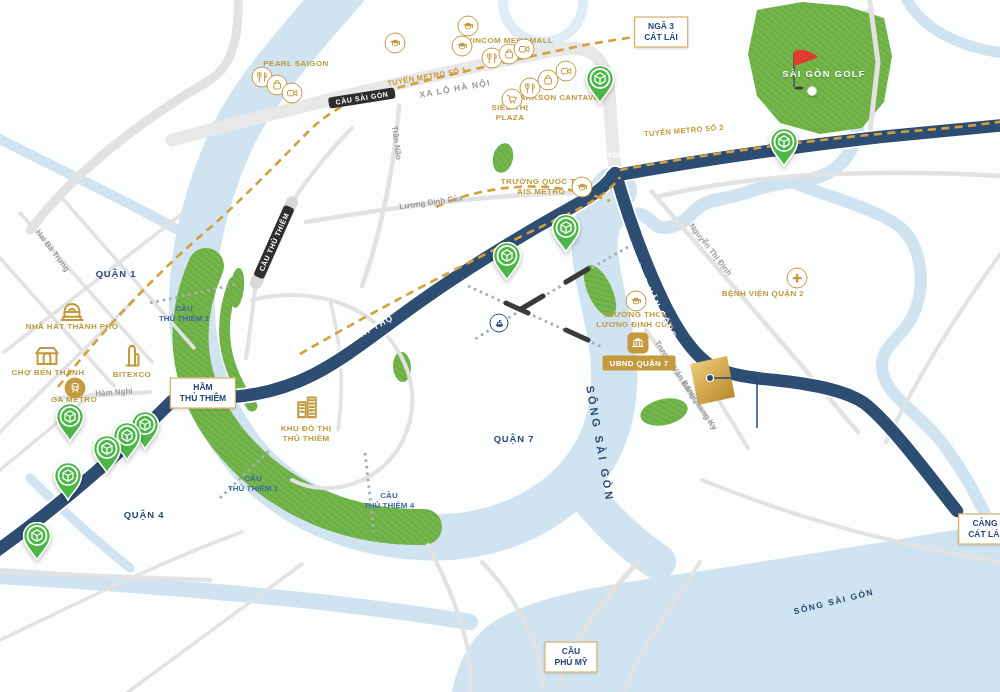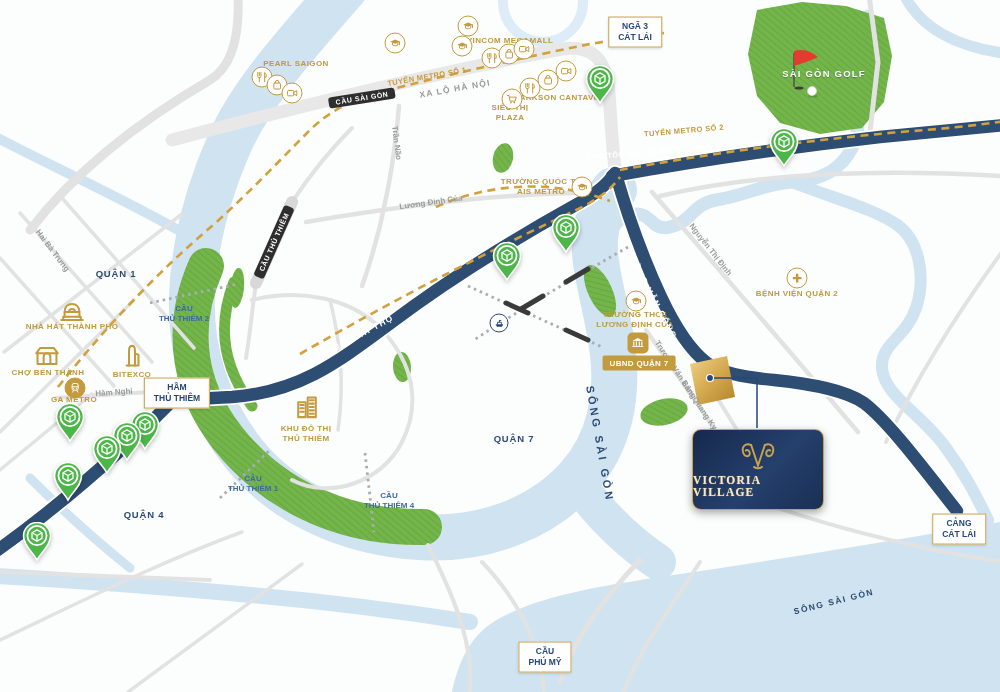--- a/index.html
+++ b/index.html
@@ -24,7 +24,7 @@
        font-size:7px;font-weight:bold;letter-spacing:.6px;padding:2px 7px;border-radius:3px;white-space:nowrap;}
   .callout{position:absolute;transform:translate(-50%,-50%);background:#ffffff;border:1px solid #c9a14e;
        color:#27477a;font-size:8.5px;font-weight:bold;text-align:center;line-height:1.35;
-       padding:3px 9px;box-shadow:0 1px 3px rgba(0,0,0,.18);white-space:nowrap;}
+       padding:3px 9px;box-shadow:0 1px 3px rgba(0,0,0,.18);white-space:nowrap;margin-left:26px;}
   .badge{position:absolute;transform:translate(-50%,-50%);background:#c49a3f;color:#fff;
        font-size:8px;font-weight:bold;letter-spacing:.3px;padding:3px 7px;border-radius:2px;white-space:nowrap;}
   .icm{position:absolute;transform:translate(-50%,-50%);display:flex;align-items:center;justify-content:center;

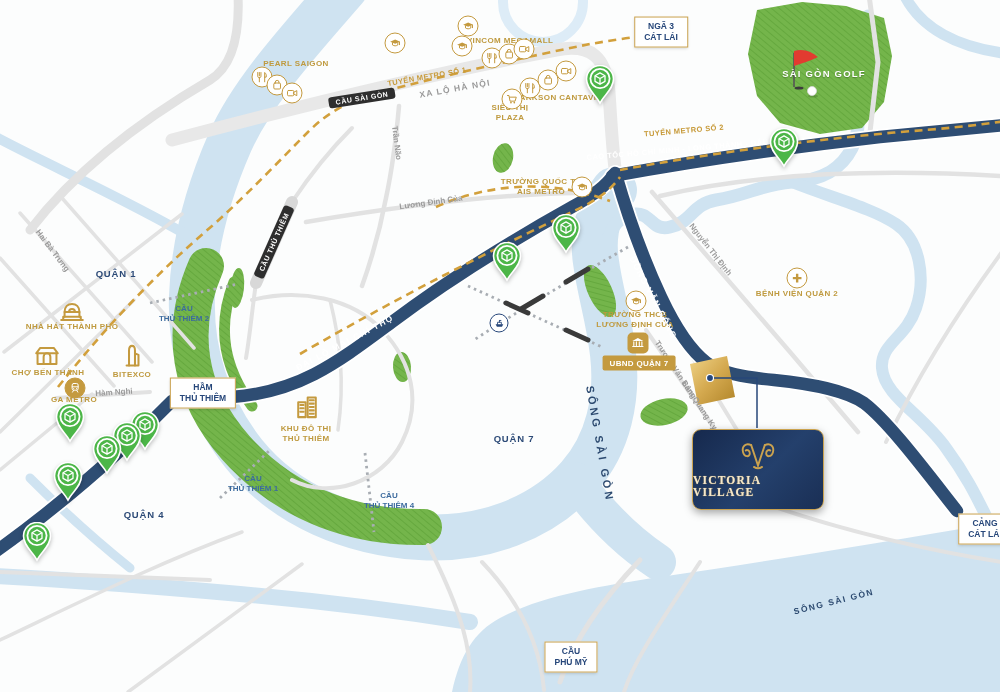--- a/index.html
+++ b/index.html
@@ -185,7 +185,7 @@
         <span class="line">TRƯỜNG THCS</span>
         <span class="line">LƯƠNG ĐỊNH CỦA</span>
       </div>
-      <div class="lab gold" style="left: 797px; top: 294px; transform: translate(-50%, -50%);">BỆNH VIỆN QUẬN 2</div>
+      <div class="lab gold" style="left: 763px; top: 294px; transform: translate(-50%, -50%);">BỆNH VIỆN QUẬN 2</div>
       <div class="lab gold" style="left: 72px; top: 327px; transform: translate(-50%, -50%);">NHÀ HÁT THÀNH PHỐ</div>
       <div class="lab gold" style="left: 48px; top: 373px; transform: translate(-50%, -50%);">CHỢ BẾN THÀNH</div>
       <div class="lab gold" style="left: 132px; top: 375px; transform: translate(-50%, -50%);">BITEXCO</div>

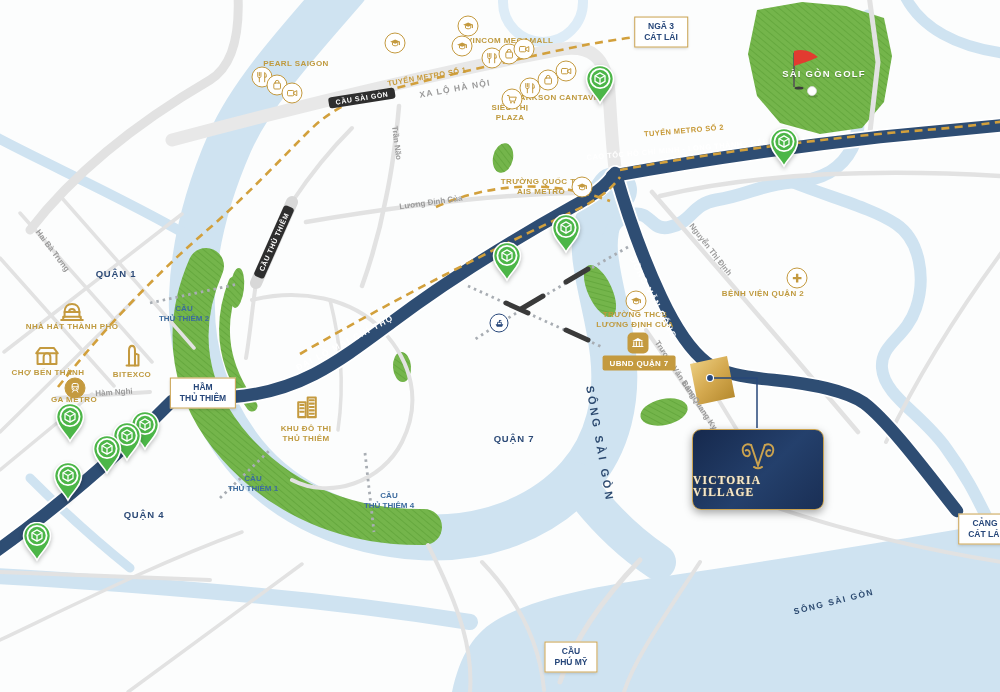--- a/index.html
+++ b/index.html
@@ -478,18 +478,7 @@
         </svg></div>
     </div>
 
-<div id="vv-card">
-  <svg width="46" height="30" viewBox="-13 -11 26 22">
-    <g stroke="#caa24f" stroke-width="1.4" fill="none" stroke-linecap="round">
-      <path d="M-5,-8 L0,7 L5,-8"></path>
-      <path d="M-5,-8 C-9,-10 -12,-7 -11,-3 C-10,1 -6,1 -6,-2 C-6,-4 -8,-5 -9,-4"></path>
-      <path d="M5,-8 C9,-10 12,-7 11,-3 C10,1 6,1 6,-2 C6,-4 8,-5 9,-4"></path>
-      <path d="M-3,8 Q0,10 3,8"></path>
-    </g>
-  </svg>
-  <div class="vv-name">VICTORIA VILLAGE</div>
+
 </div>
 
-</div>
-
 </body></html>

